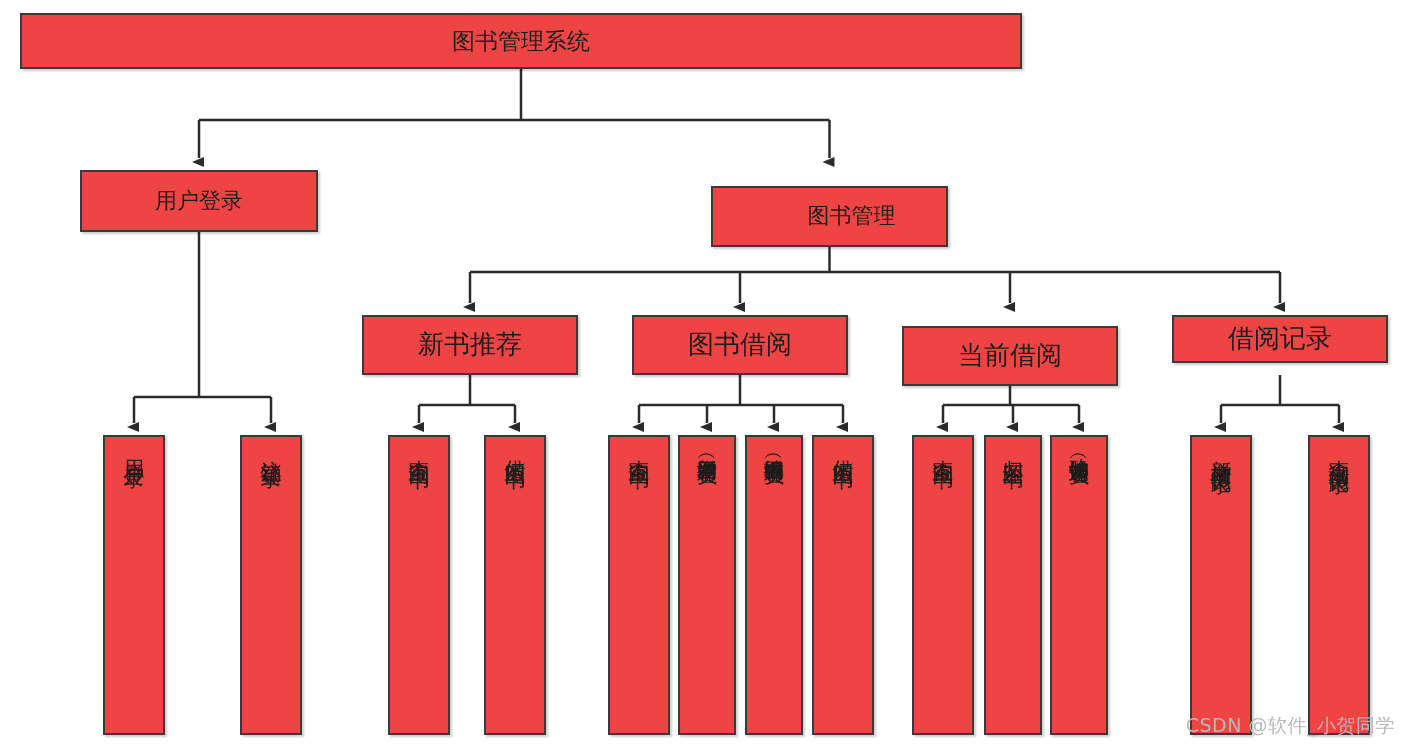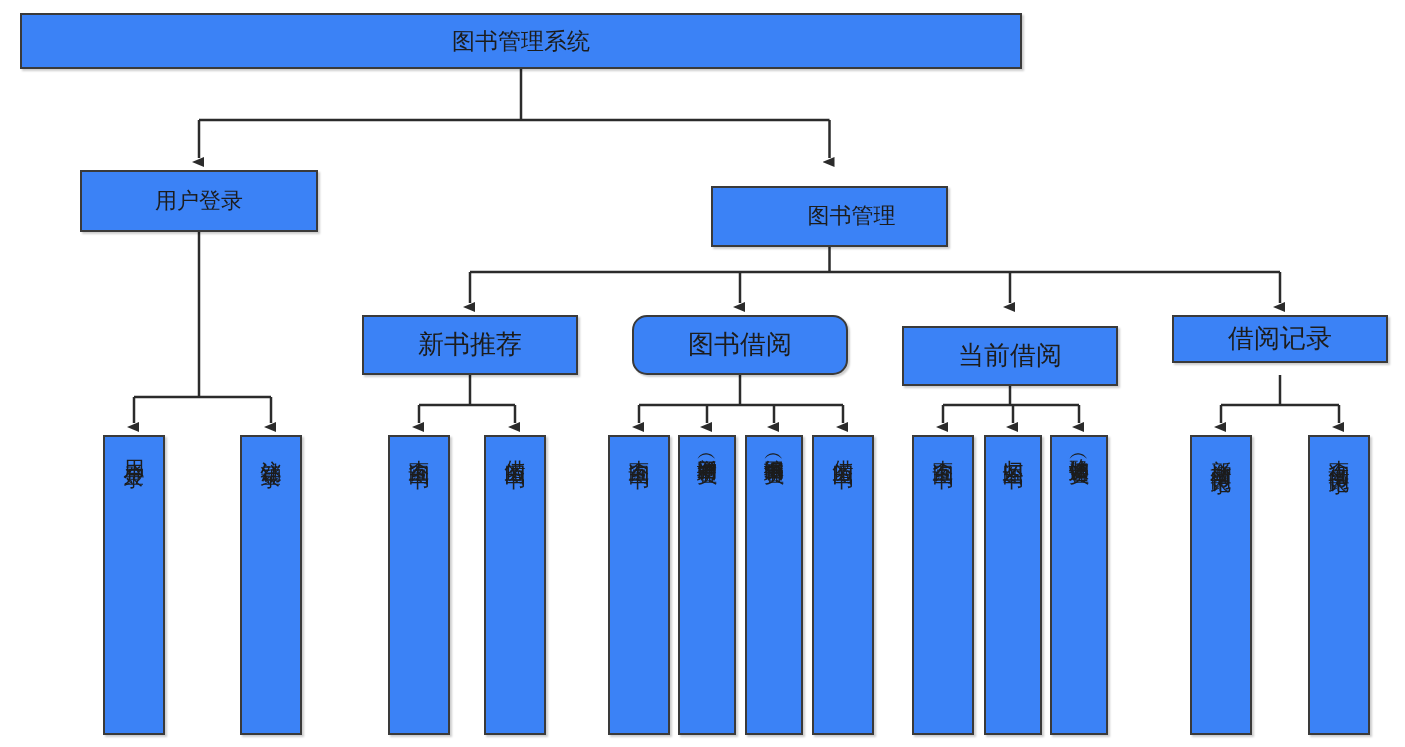--- a/index.html
+++ b/index.html
@@ -28,7 +28,7 @@
   .node {
     position: absolute;
     box-sizing: border-box;
-    background: #3b82f6;
+    background: #ef4444;
     border: 2.5px solid #3a3a3a;
     display: flex;
     align-items: center;

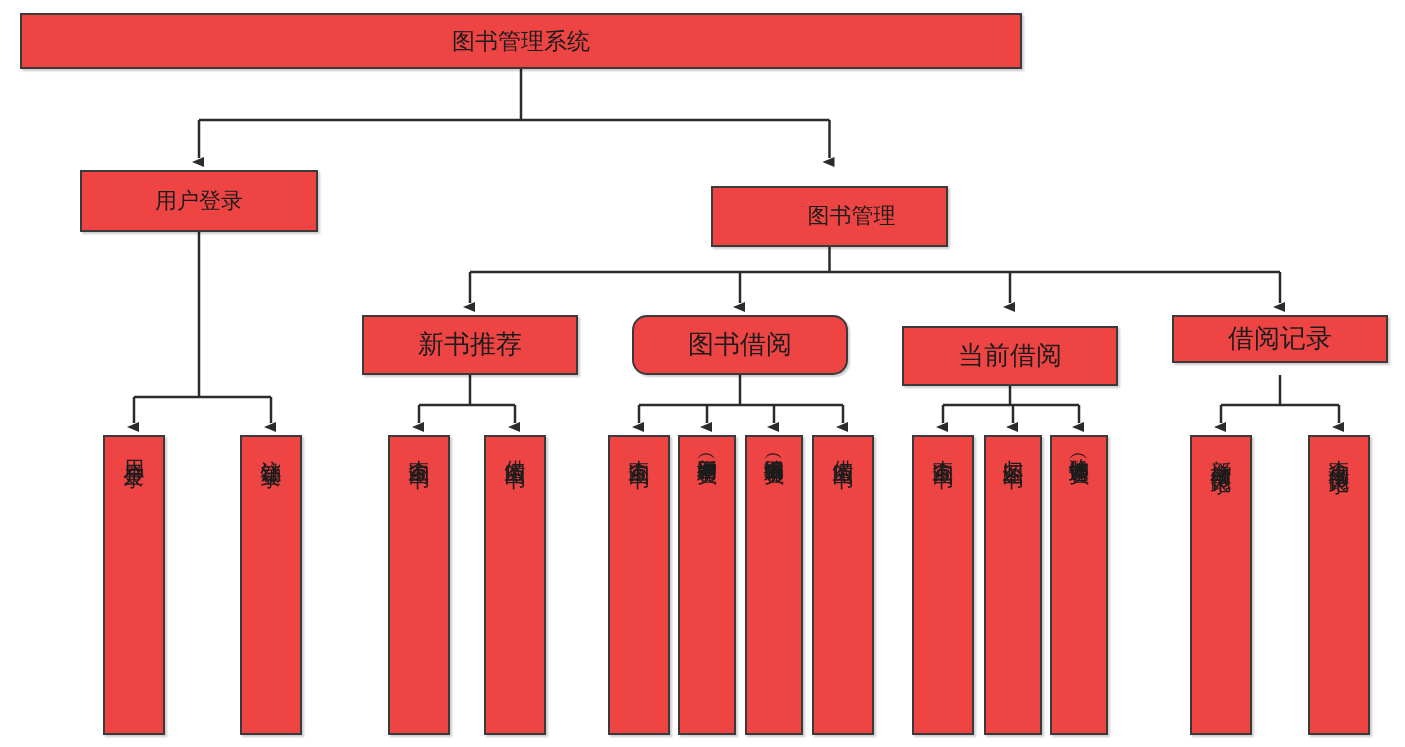--- a/index.html
+++ b/index.html
@@ -132,7 +132,7 @@
       <div class="node lvl3" style="left: 362px; top: 315px; width: 216px; height: 60px;">
         <span class="label">新书推荐</span>
       </div>
-      <div class="node lvl3" style="left: 632px; top: 315px; width: 216px; height: 60px; border-radius: 15px;">
+      <div class="node lvl3" style="left: 632px; top: 315px; width: 216px; height: 60px;">
         <span class="label">图书借阅</span>
       </div>
       <div class="node lvl3" style="left: 902px; top: 315px; width: 216px; height: 60px; margin-top: 11px;">

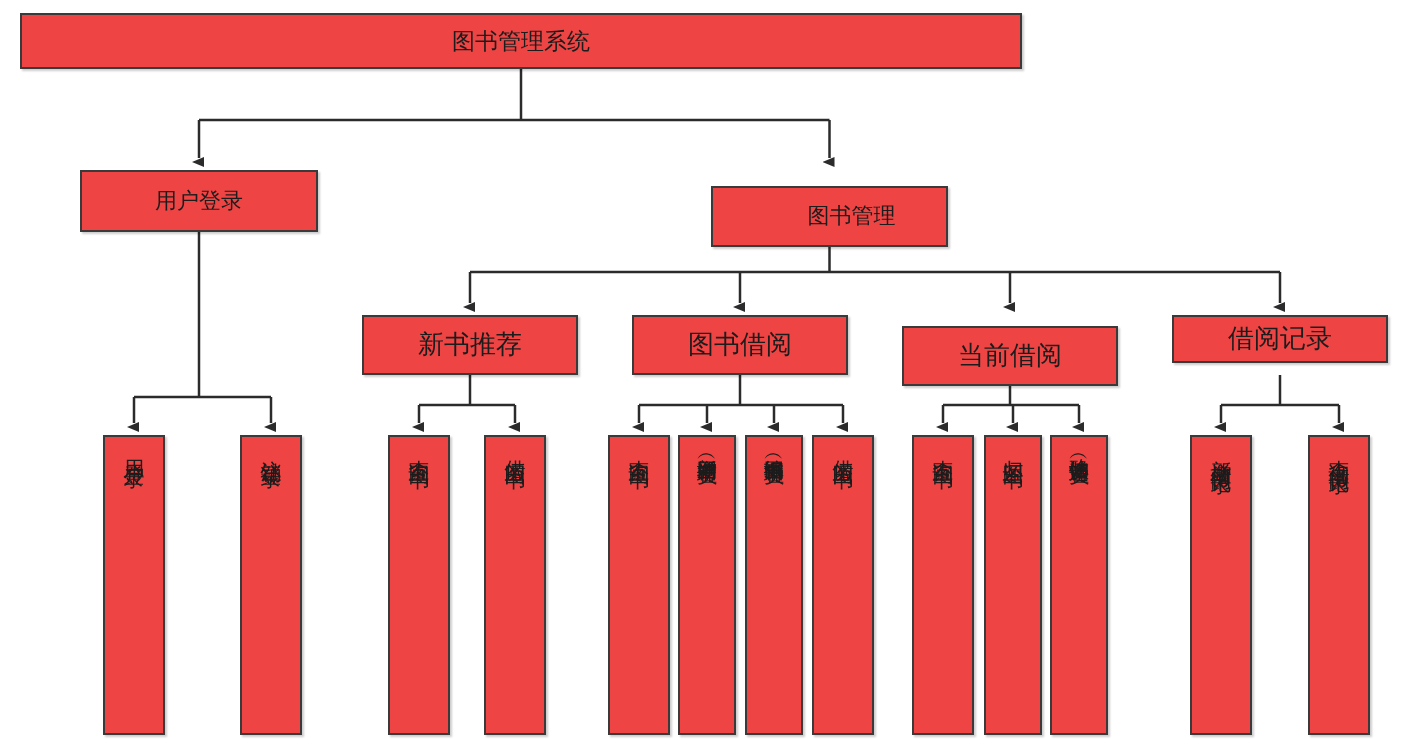--- a/index.html
+++ b/index.html
@@ -182,6 +182,7 @@
       </div>
     </div>
 
+  <div class="watermark">CSDN @软件_小贺同学</div>
 </div>
 
 </body></html>

